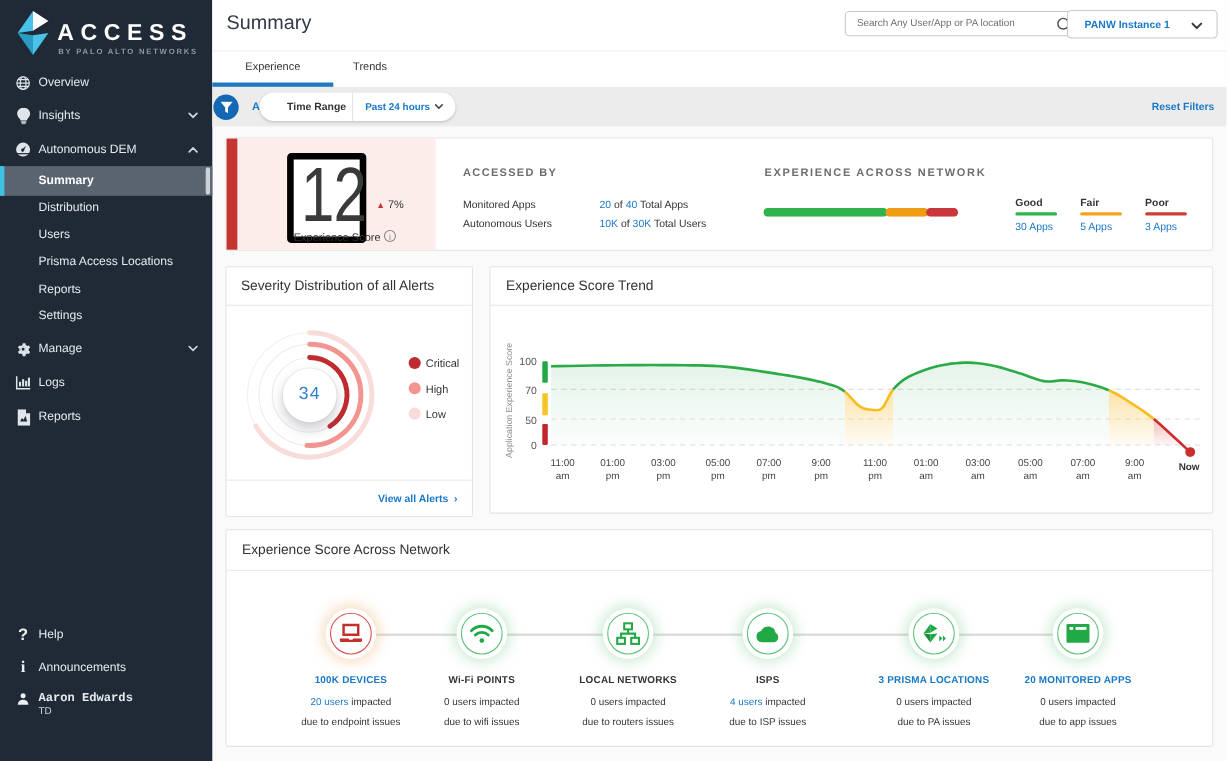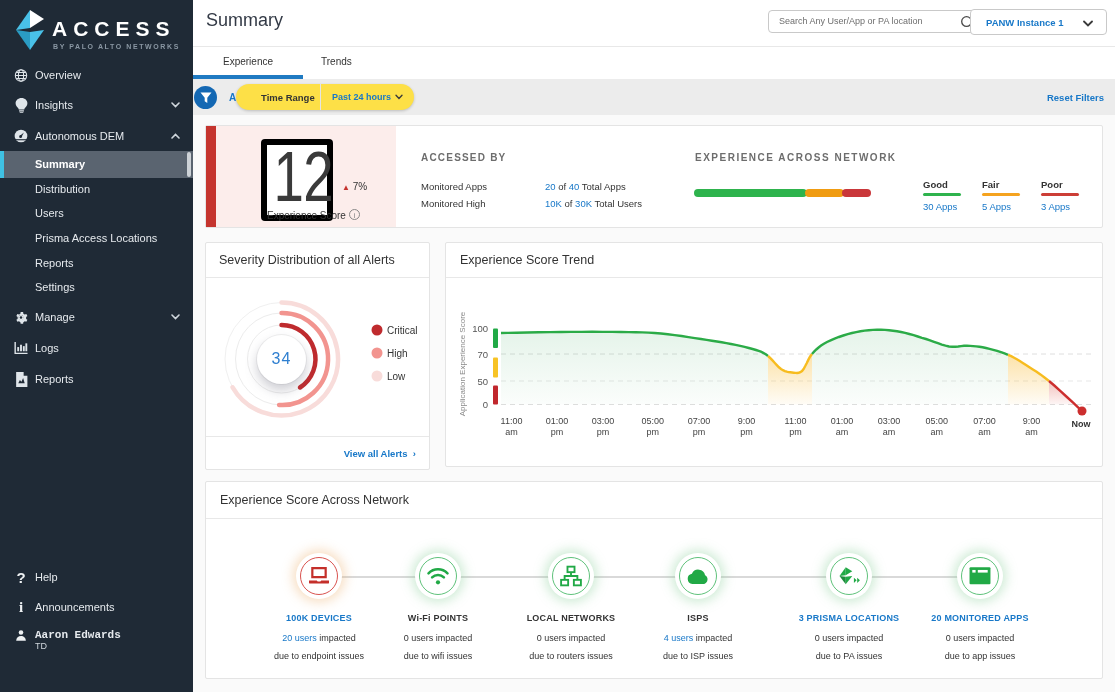--- a/index.html
+++ b/index.html
@@ -37,7 +37,7 @@
 #filterbar { position:absolute; left:193px; top:79px; width:922px; height:36px; background:#ececec; }
 #fcircle { position:absolute; left:1px; top:7px; width:23px; height:23px; border-radius:50%; background:#1468b3; }
 #fA { position:absolute; left:36px; top:13px; font-size:10px; color:#1878c8; font-weight:bold; }
-#fpill { position:absolute; left:43px; top:5px; width:178px; height:26px; background:#fde047; border-radius:13px; box-shadow:0 1px 3px rgba(0,0,0,0.2);text-align:right; }
+#fpill { position:absolute; left:43px; top:5px; width:178px; height:26px; background:#ffffff; border-radius:13px; box-shadow:0 1px 3px rgba(0,0,0,0.2);text-align:right; }
 #fpill .l { position:absolute; left:25px; top:8px; font-size:9.5px; color:#333; font-weight:bold; white-space:nowrap; }
 #fpill .sep { position:absolute; left:84px; top:0; width:1px; height:26px; background:#e4e4e4; }
 #fpill .r { position:absolute; left:96px; top:8px; font-size:9px; color:#1878c8; font-weight:bold; white-space:nowrap; }

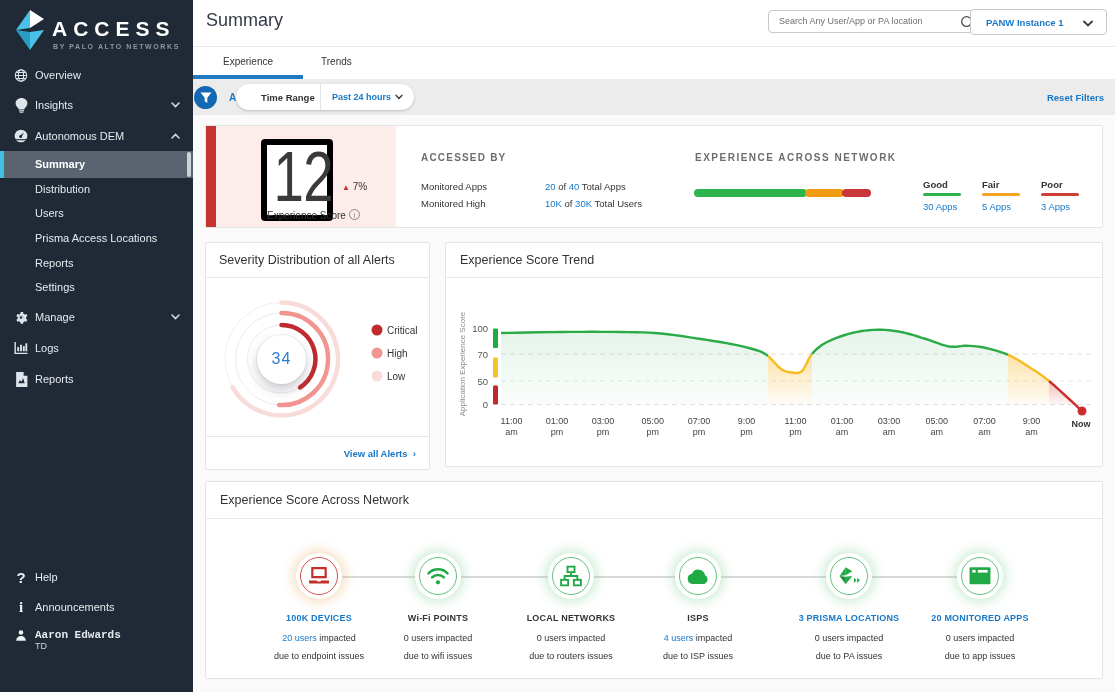--- a/index.html
+++ b/index.html
@@ -249,7 +249,7 @@
   <div id="slabel">Experience Score<span class="info">i</span></div>
   <div class="sechead" id="accby">ACCESSED BY</div>
   <div id="marow1">Monitored Apps</div>
-  <div id="marow2">Monitored High</div>
+  <div id="marow2">Autonomous Users</div>
   <div id="mval1"><span class="blue">20</span> of <span class="blue">40</span> Total Apps</div>
   <div id="mval2"><span class="blue">10K</span> of <span class="blue">30K</span> Total Users</div>
   <div class="sechead" id="exphead">EXPERIENCE ACROSS NETWORK</div>

